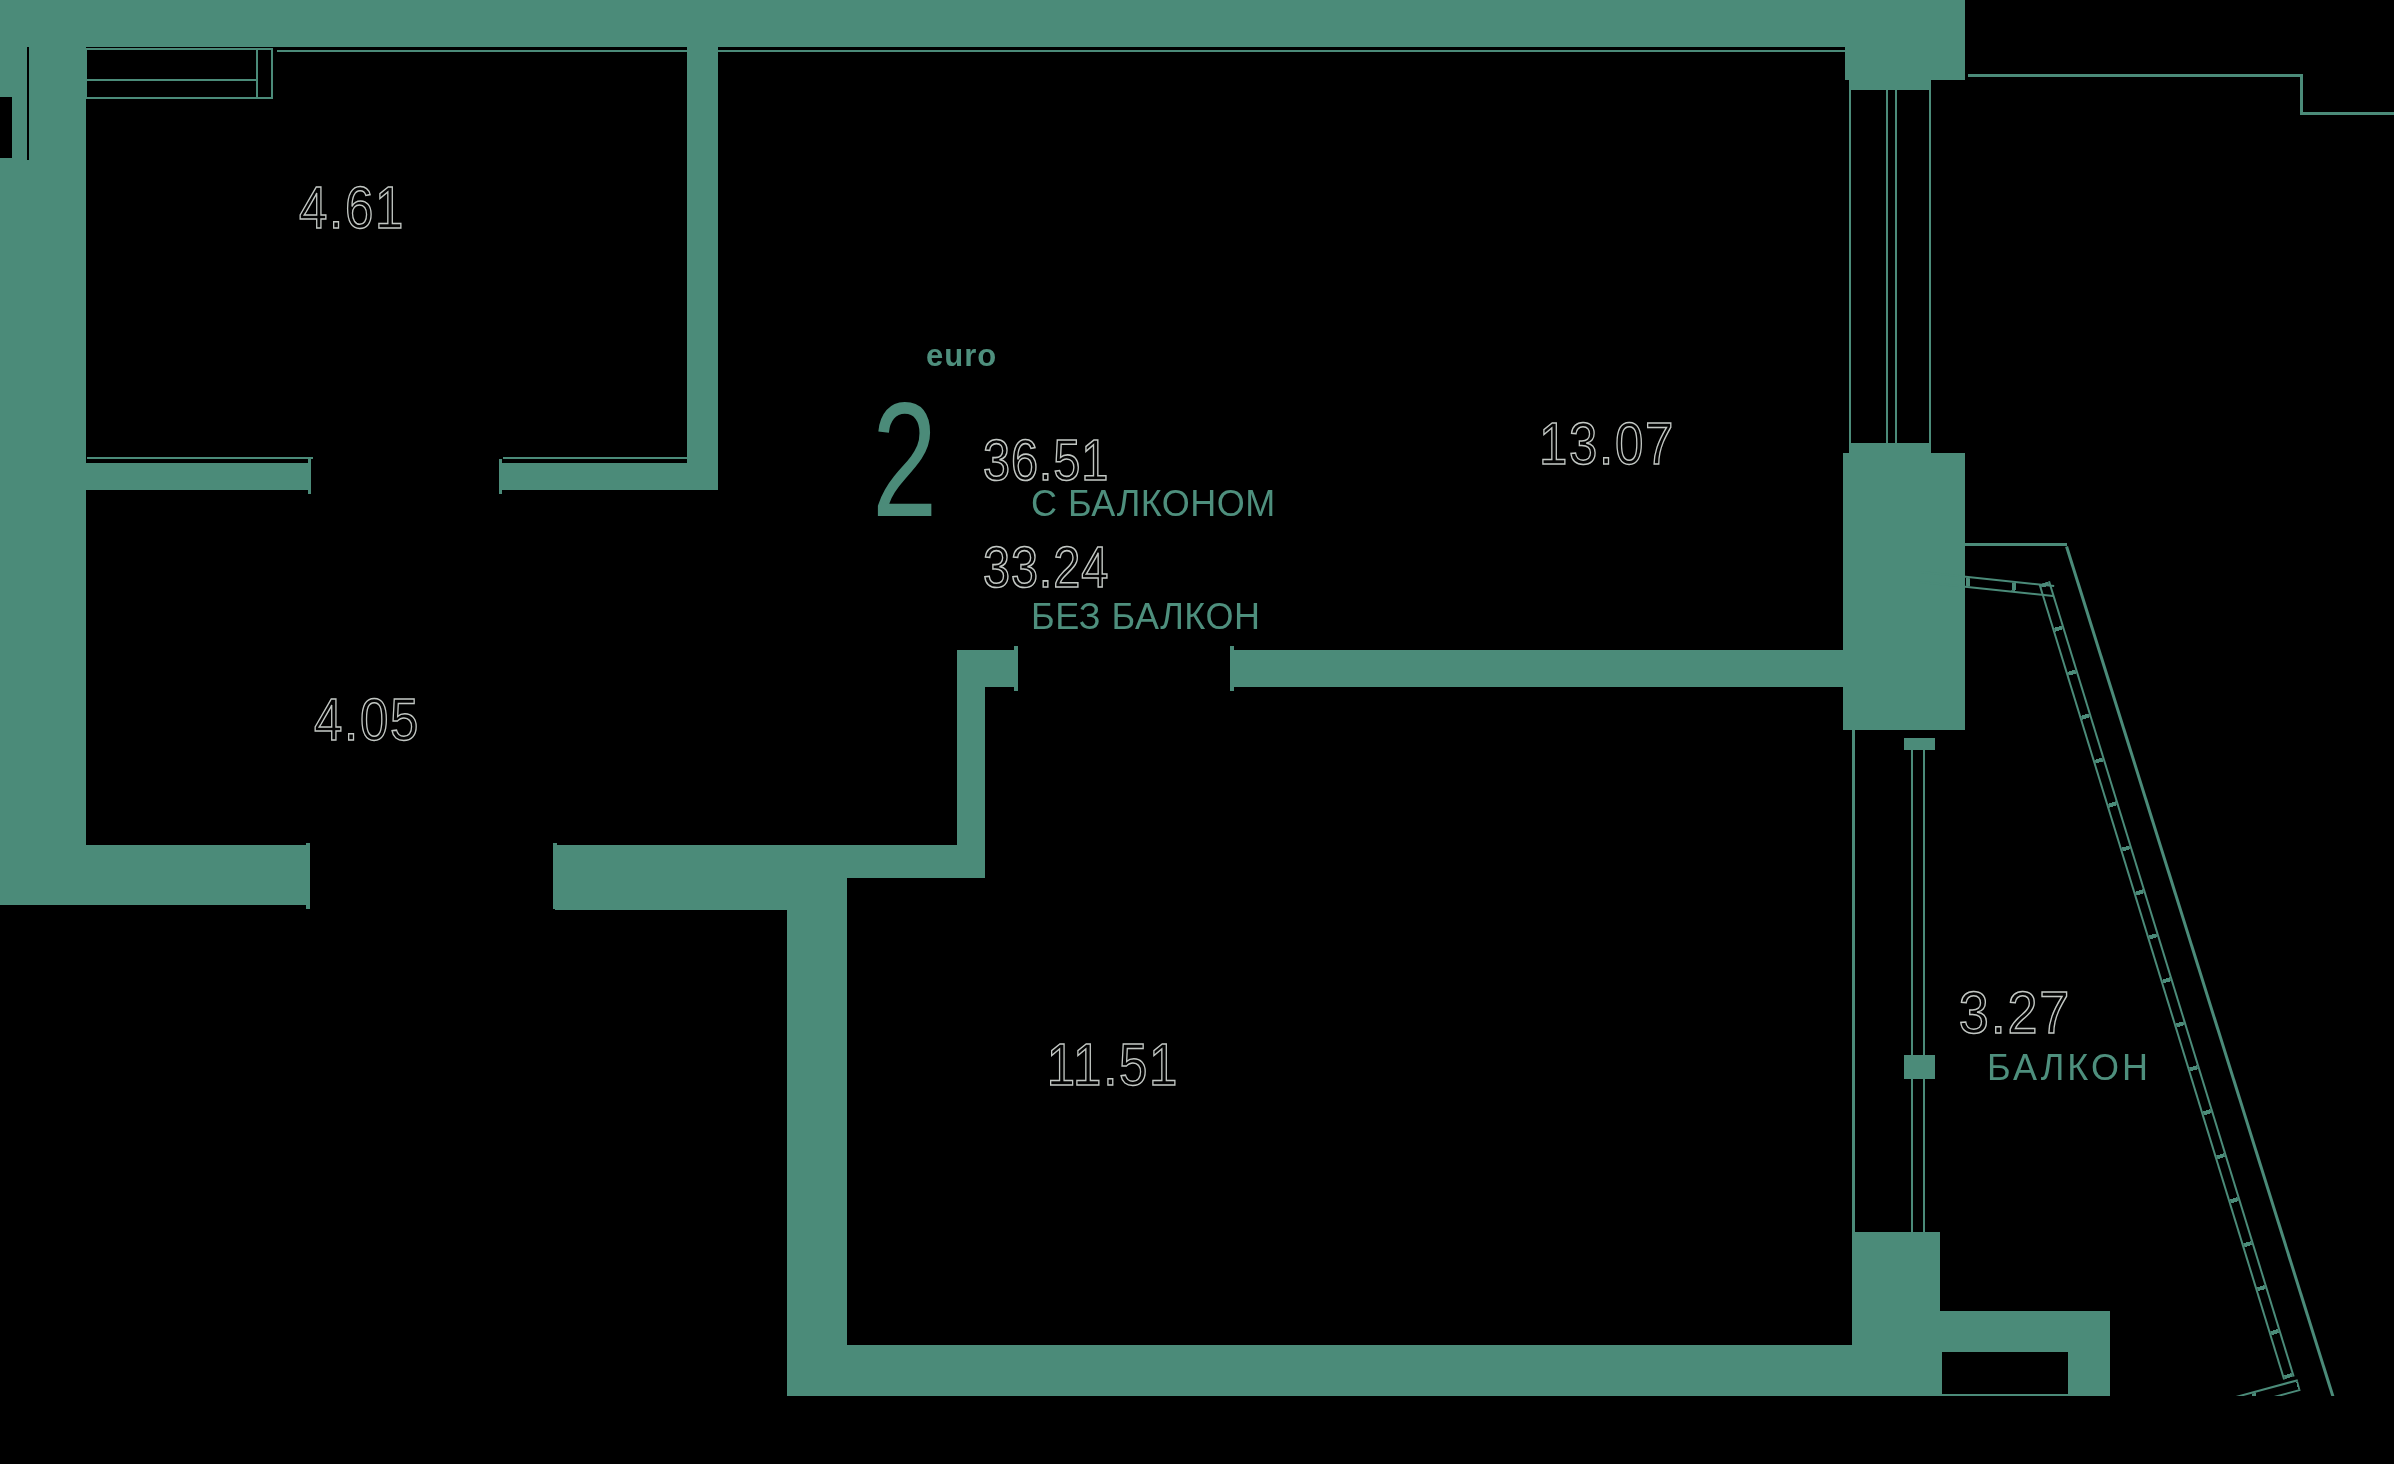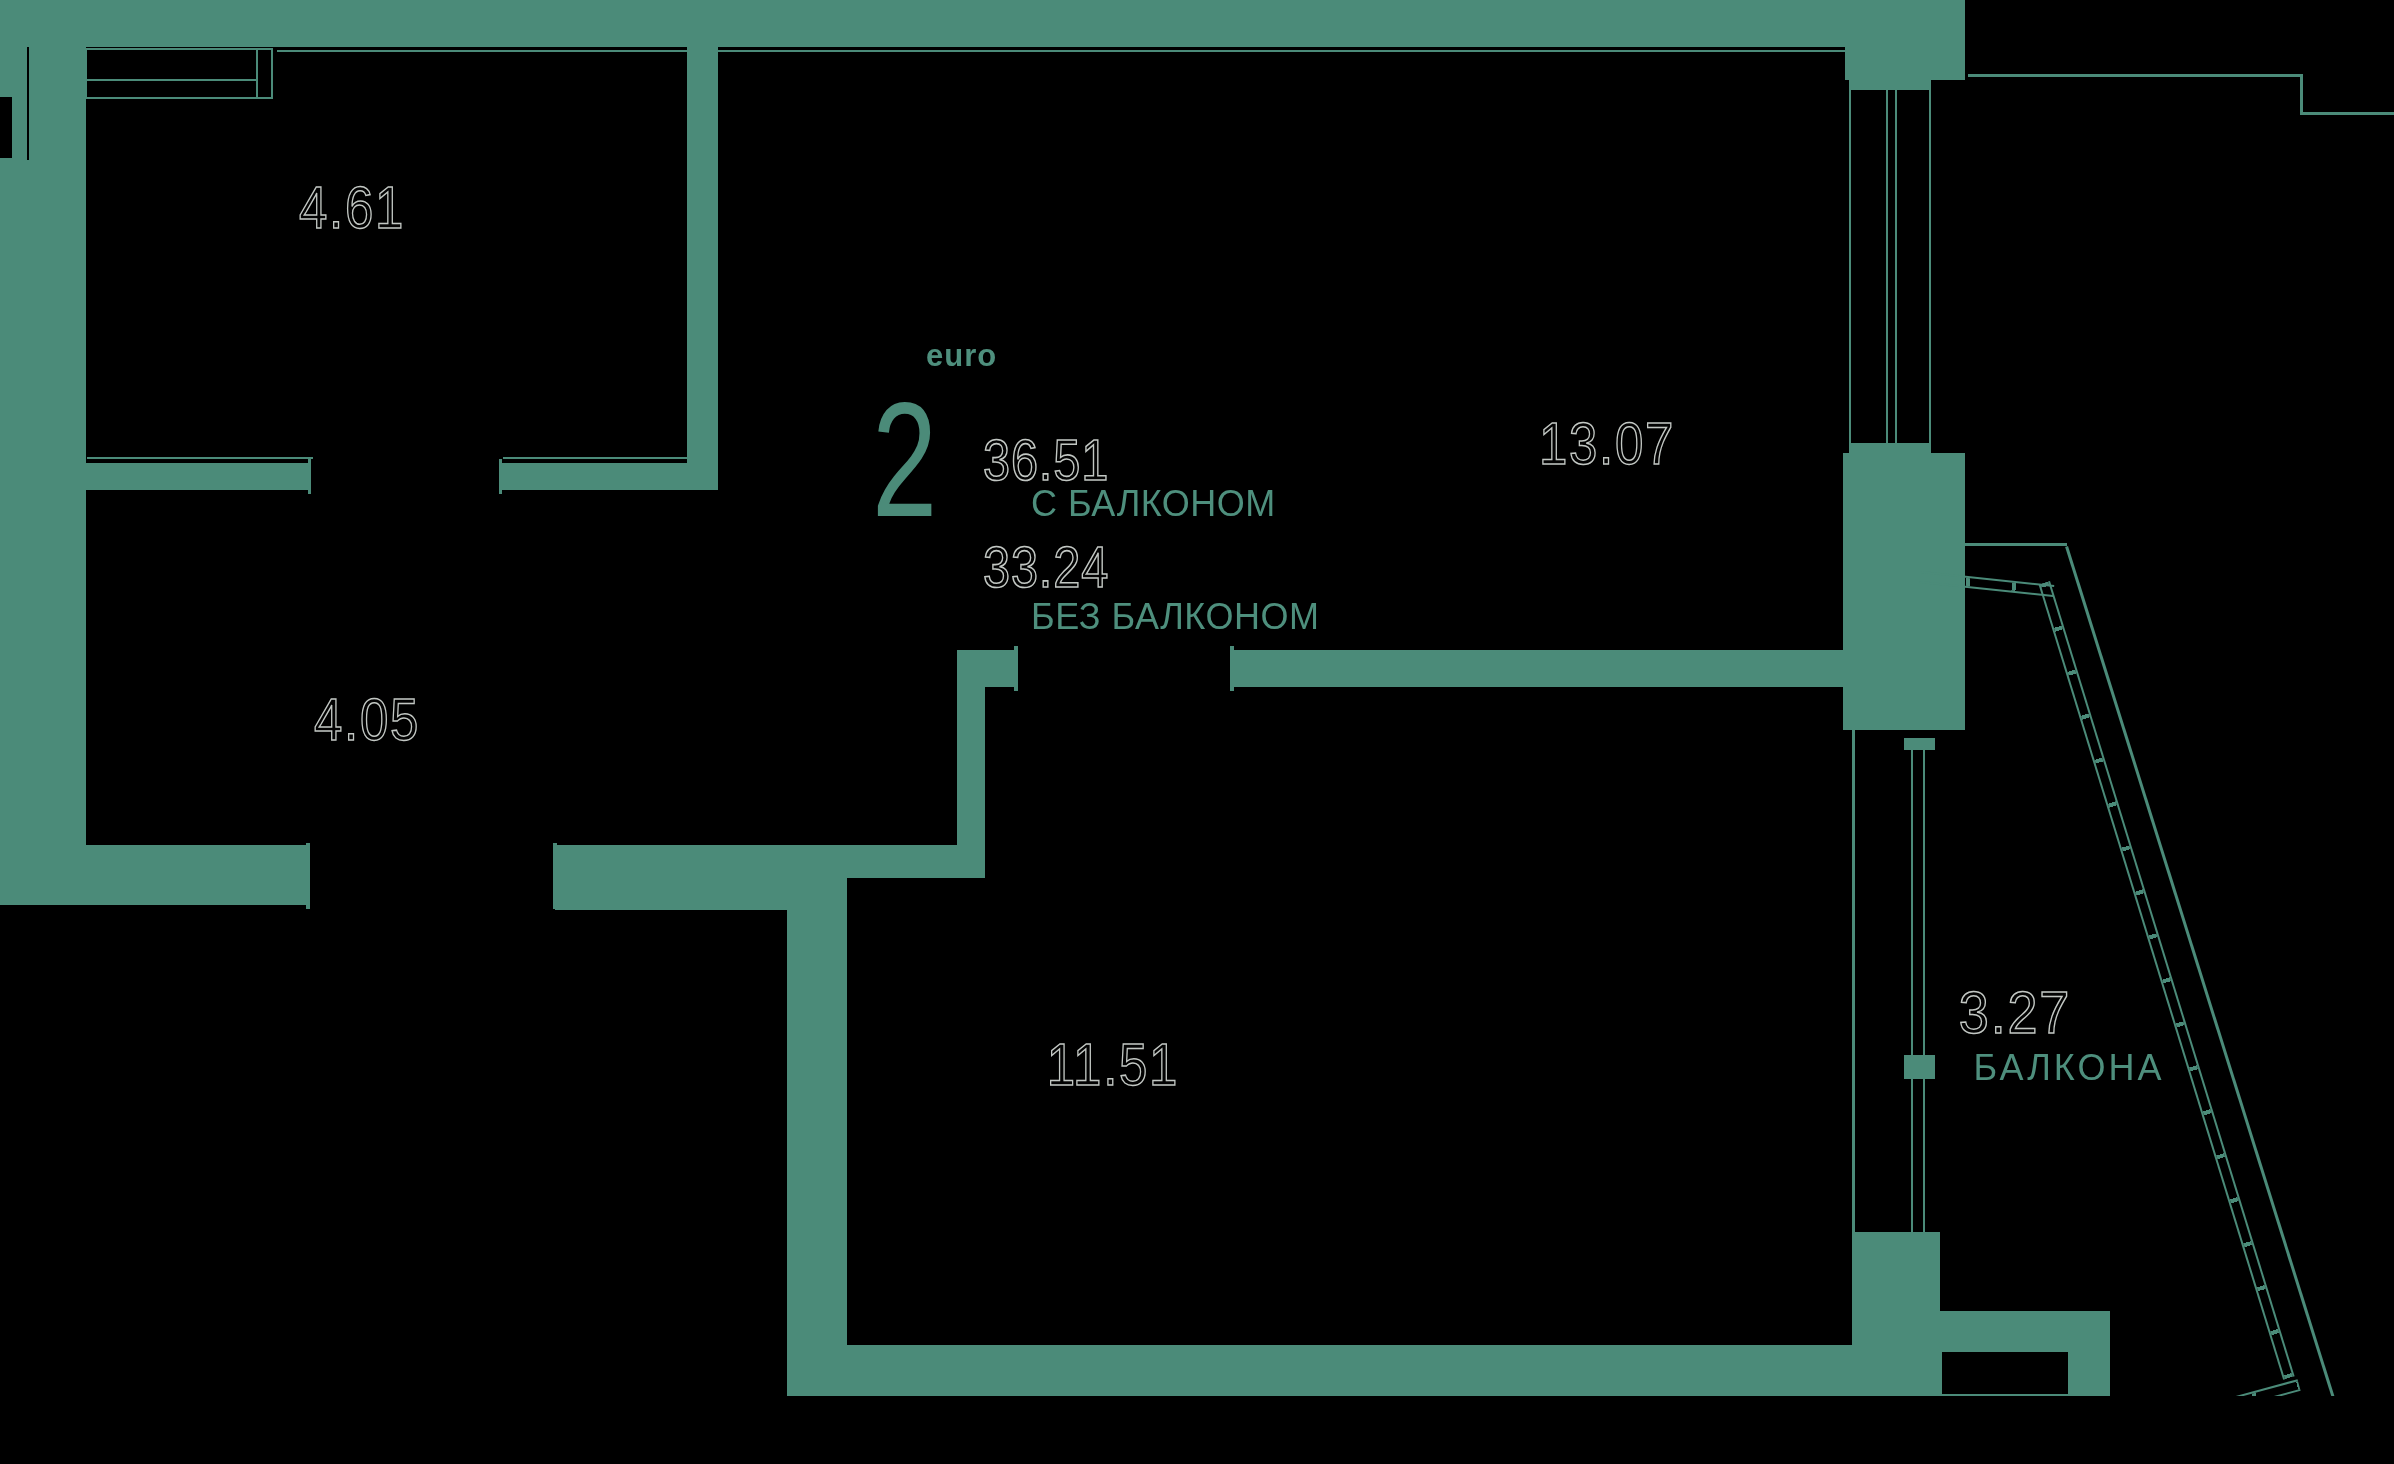--- a/index.html
+++ b/index.html
@@ -134,7 +134,7 @@
   <div class="outline-num area-big" style="left:983px;top:426px">36.51</div>
   <div class="teal-label sub-label" style="left:983px;top:483px">С БАЛКОНОМ</div>
   <div class="outline-num area-big" style="left:983px;top:533px">33.24</div>
-  <div class="teal-label sub-label" style="left:983px;top:596px">БЕЗ БАЛКОНОМ</div>
+  <div class="teal-label sub-label" style="left:983px;top:596px">БЕЗ БАЛКОН</div>
 
 </div>
 

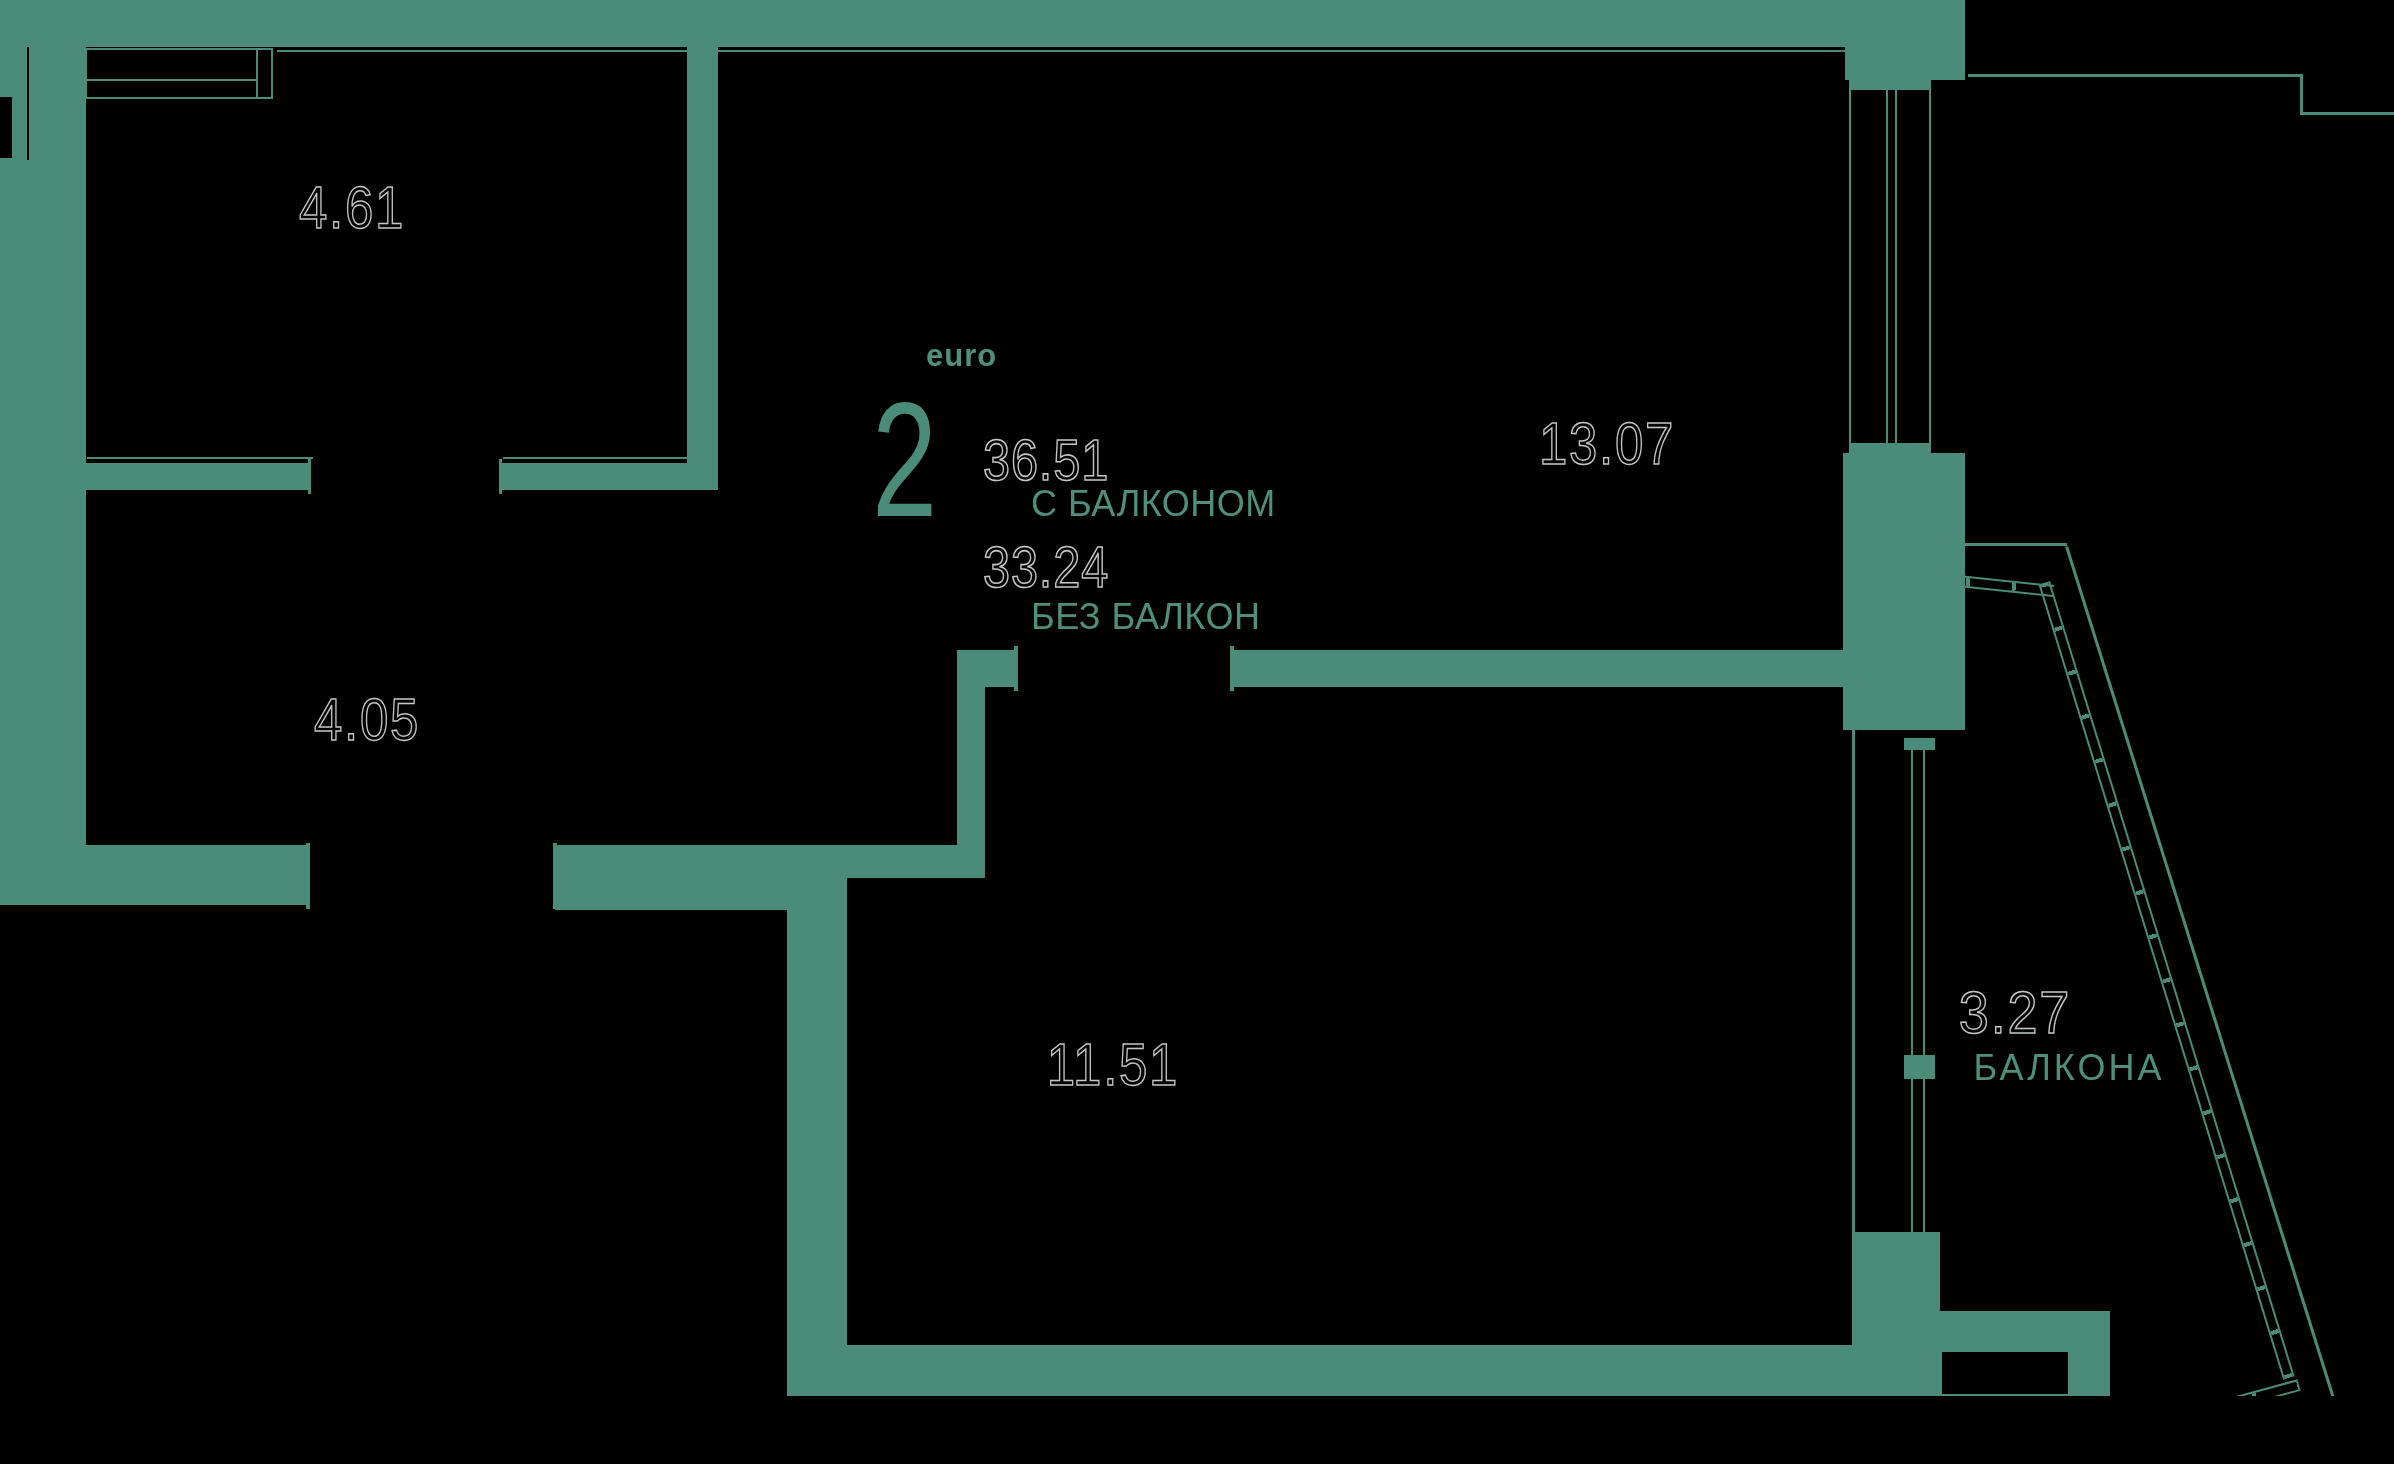--- a/index.html
+++ b/index.html
@@ -127,7 +127,7 @@
   <div class="outline-num room-num" style="left:1607px;top:443px">13.07</div>
   <div class="outline-num room-num" style="left:1113px;top:1064px">11.51</div>
   <div class="outline-num room-num" style="left:2015px;top:1012px;transform:translate(-50%,-50%) scaleX(.9)">3.27</div>
-  <div class="teal-label" style="left:2021px;top:1068px;font-size:36px;letter-spacing:3px;transform:translate(-50%,-50%)">БАЛКОНА</div>
+  <div class="teal-label" style="left:2021px;top:1068px;font-size:36px;letter-spacing:3px;transform:translate(-50%,-50%)">БАЛКОН</div>
 
   <div class="teal-label euro">euro</div>
   <div class="big2">2</div>

